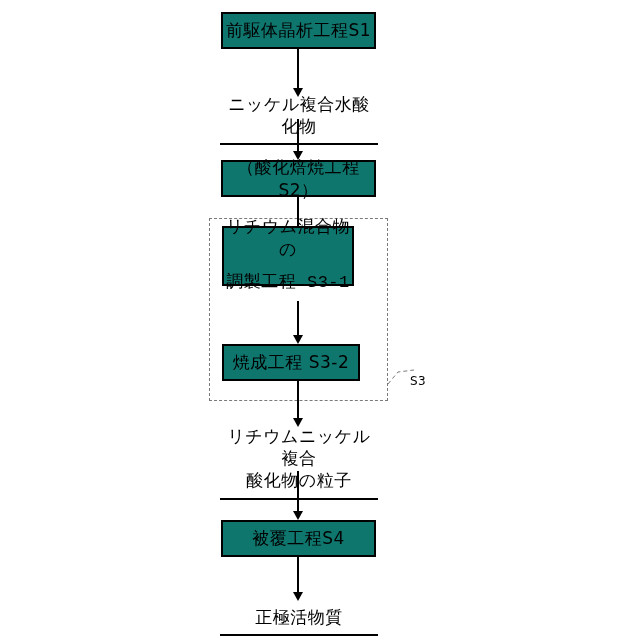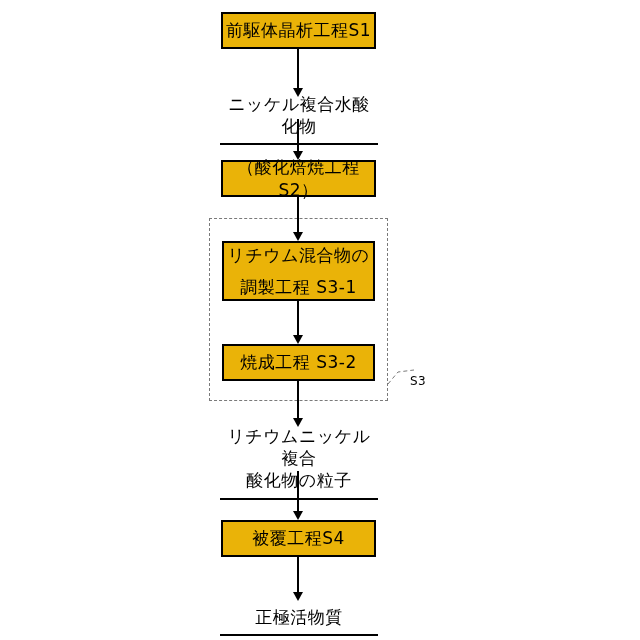--- a/index.html
+++ b/index.html
@@ -26,7 +26,7 @@
     position: absolute;
     box-sizing: border-box;
     border: 2px solid #000000;
-    background: #eab308;
+    background: #0f766e;
     display: flex;
     flex-direction: column;
     align-items: center;

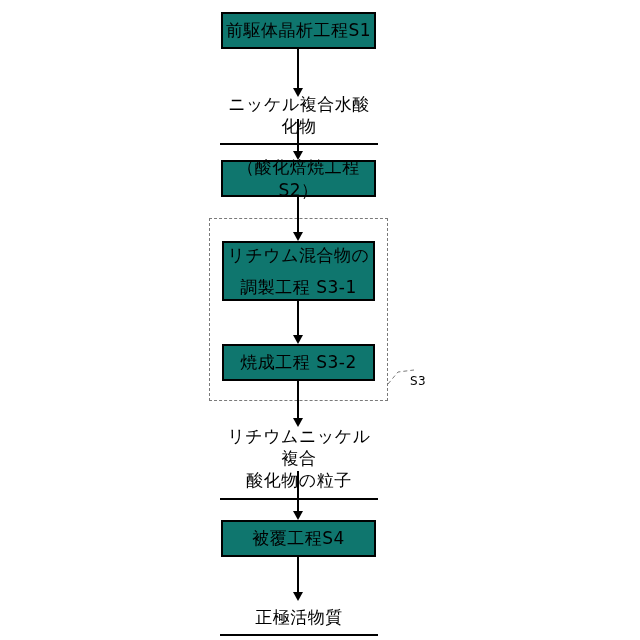--- a/index.html
+++ b/index.html
@@ -154,7 +154,7 @@
     <span>（酸化焙焼工程S2）</span>
   </div>
 
-  <div class="node" style="left:222px; top:241px; width:153px; height:60px;">
+  <div class="node" style="left:222px; top:226px; width:132px; height:60px;font-family:Liberation Mono, monospace;">
     <span>リチウム混合物の</span>
     <span class="line2">調製工程  S3-1</span>
   </div>

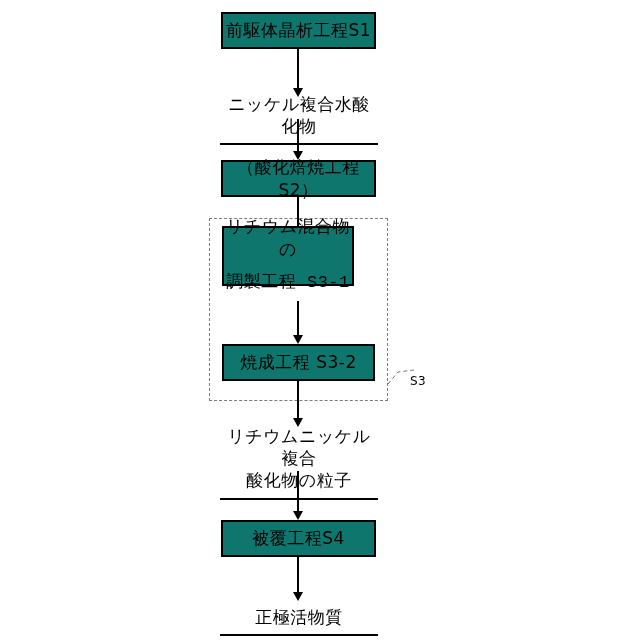--- a/index.html
+++ b/index.html
@@ -159,7 +159,7 @@
     <span class="line2">調製工程  S3-1</span>
   </div>
 
-  <div class="node" style="left:222px; top:344px; width:153px; height:37px;">
+  <div class="node" style="left:222px; top:344px; width:138px; height:37px;">
     <span>焼成工程  S3-2</span>
   </div>
 

